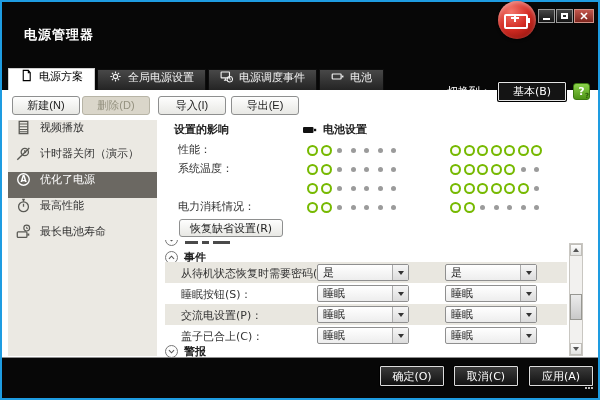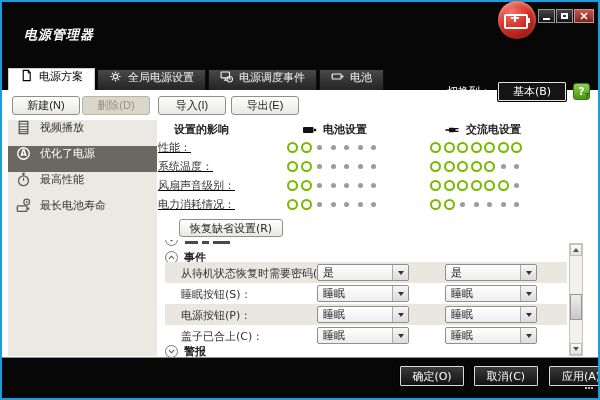--- a/index.html
+++ b/index.html
@@ -8,7 +8,7 @@
   .frame{position:absolute;inset:0;border:2px solid #1e9ce1;z-index:70;pointer-events:none;}
 
   
-  .title{position:absolute;left:24px;top:26px;color:#fff;font-size:13px;font-weight:bold;letter-spacing:1px;z-index:5;font-style:italic;}
+  .title{position:absolute;left:24px;top:26px;color:#fff;font-size:13px;font-weight:bold;letter-spacing:1px;z-index:5;}
   .winbtns{position:absolute;right:6px;top:9px;display:flex;gap:1px;z-index:80;}
   .winbtn{width:17px;height:14px;background:linear-gradient(#454545,#141414);border:1px solid #9a9a9a;
     display:flex;align-items:center;justify-content:center;box-sizing:border-box;cursor:pointer;}

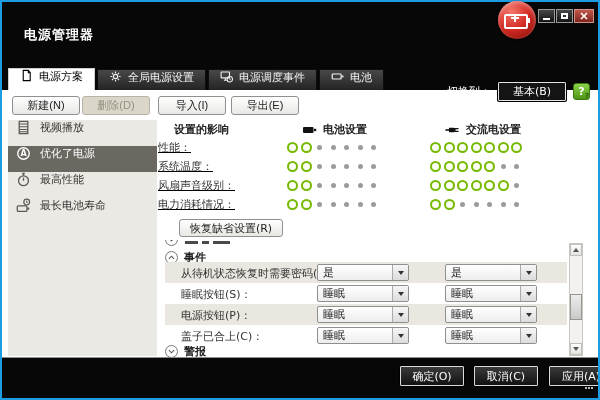--- a/index.html
+++ b/index.html
@@ -219,14 +219,6 @@
       </svg>
       <span>电池设置</span>
     </div>
-    <div class="colhead ac">
-      <svg width="16" height="14" viewBox="0 0 16 14">
-        <path d="M0.5 7h3.5" stroke="#111" stroke-width="1.6" fill="none"></path>
-        <path d="M4 4.8h4.5a1.5 1.5 0 0 1 0 4.4H4z" fill="#111"></path>
-        <path d="M9.5 5.6h4M9.5 8.4h4" stroke="#111" stroke-width="1.4" fill="none"></path>
-      </svg>
-      <span>交流电设置</span>
-    </div>
     <div id="impactRows">
         <div class="imp-row" style="top: 48px;">
           <span class="imp-label">性能：</span>

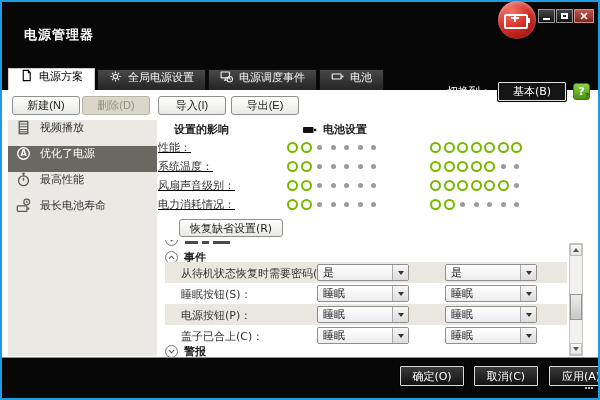--- a/index.html
+++ b/index.html
@@ -186,6 +186,14 @@
           </svg>
           <span>视频播放</span>
         </div>
+        <div class="side-item">
+          <svg width="15" height="15" viewBox="0 0 14 14">
+            <circle cx="8.2" cy="5.6" r="3.4" fill="none" stroke="currentColor" stroke-width="1.2"></circle>
+            <path d="M8.2 3.8v1.8l1.2.8" fill="none" stroke="currentColor" stroke-width="1"></path>
+            <path d="M1.2 12.8L12.5 1.8" stroke="currentColor" stroke-width="1.3"></path>
+          </svg>
+          <span>计时器关闭（演示）</span>
+        </div>
         <div class="side-item selected">
           <svg width="15" height="15" viewBox="0 0 14 14">
             <circle cx="7" cy="7" r="5.4" fill="none" stroke="currentColor" stroke-width="1.3"></circle>

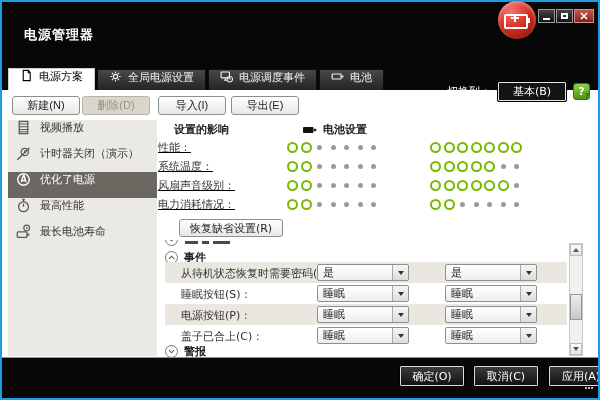--- a/index.html
+++ b/index.html
@@ -53,7 +53,7 @@
   .impact-title{position:absolute;left:172px;top:32px;font-size:11px;font-weight:bold;color:#222;}
   .colhead{position:absolute;top:32px;display:flex;align-items:center;gap:5px;font-size:11px;font-weight:bold;color:#222;}
   .colhead.batt{left:300px;} .colhead.ac{left:443px;}
-  .imp-row{position:absolute;left:156px;width:400px;height:19px;display:flex;align-items:center;text-decoration:underline;}
+  .imp-row{position:absolute;left:176px;width:400px;height:19px;display:flex;align-items:flex-end;}
   .imp-label{font-size:11px;color:#333;}
   .dots{position:absolute;display:flex;}
   .dots.batt{left:128px;} .dots.ac{left:271px;}

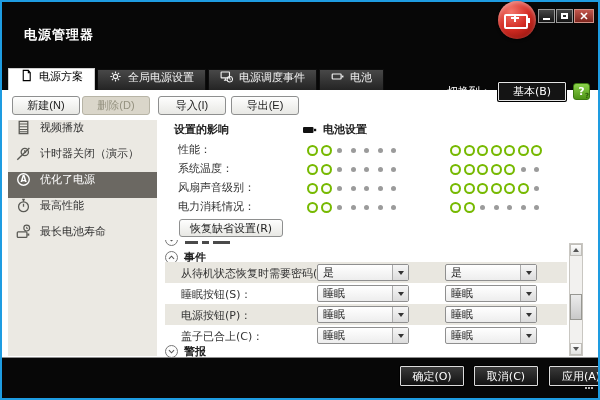--- a/index.html
+++ b/index.html
@@ -327,7 +327,6 @@
           </span>
         </div>
         <div class="imp-row" style="top: 86px;">
-          <span class="imp-label">风扇声音级别：</span>
           <span class="dots batt">
             <span class="dotslot">
               <span class="dot-on"></span>

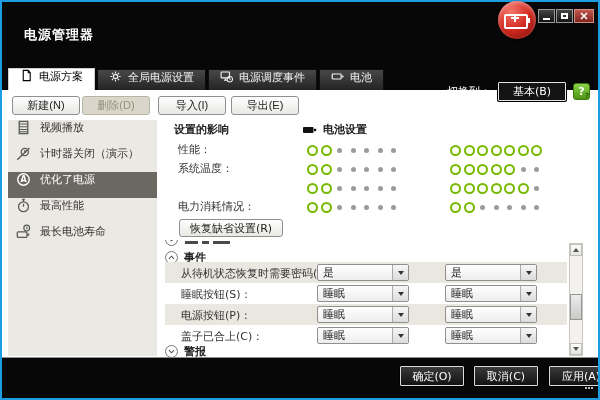--- a/index.html
+++ b/index.html
@@ -476,7 +476,7 @@
           </div>
         </div>
         <div class="evt-row stripe" style="top: 214px;">
-          <span class="evt-label">电源按钮(P)：</span>
+          <span class="evt-label">交流电设置(P)：</span>
           <div class="combo c1">
             <span class="val">睡眠</span>
     <span class="arrowbox">

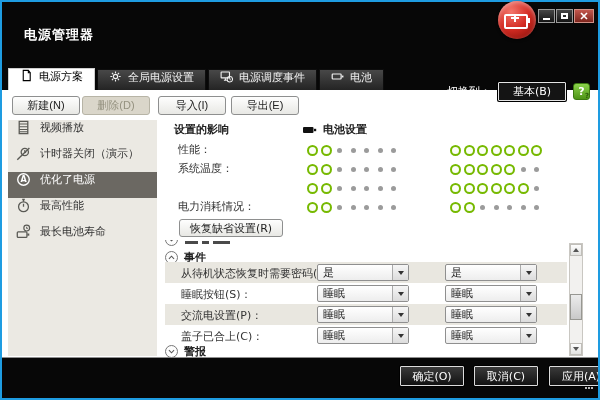--- a/index.html
+++ b/index.html
@@ -92,7 +92,7 @@
     border:1px solid #979792;box-sizing:border-box;cursor:grab;}
 
   
-  .footer{position:absolute;left:2px;right:2px;top:358px;height:36px;background:#070707;margin-left:20px;}
+  .footer{position:absolute;left:2px;right:2px;top:358px;height:36px;background:#070707;}
   .fbtn{position:absolute;top:8px;width:64px;height:20px;background:linear-gradient(#3a3a3a,#121212);
     border:1px solid #dcdcdc;box-shadow:0 0 0 1px #000;color:#fff;font-size:11px;font-family:inherit;border-radius:1px;cursor:pointer;}
   .grip{position:absolute;right:5px;bottom:5px;width:8px;height:8px;

